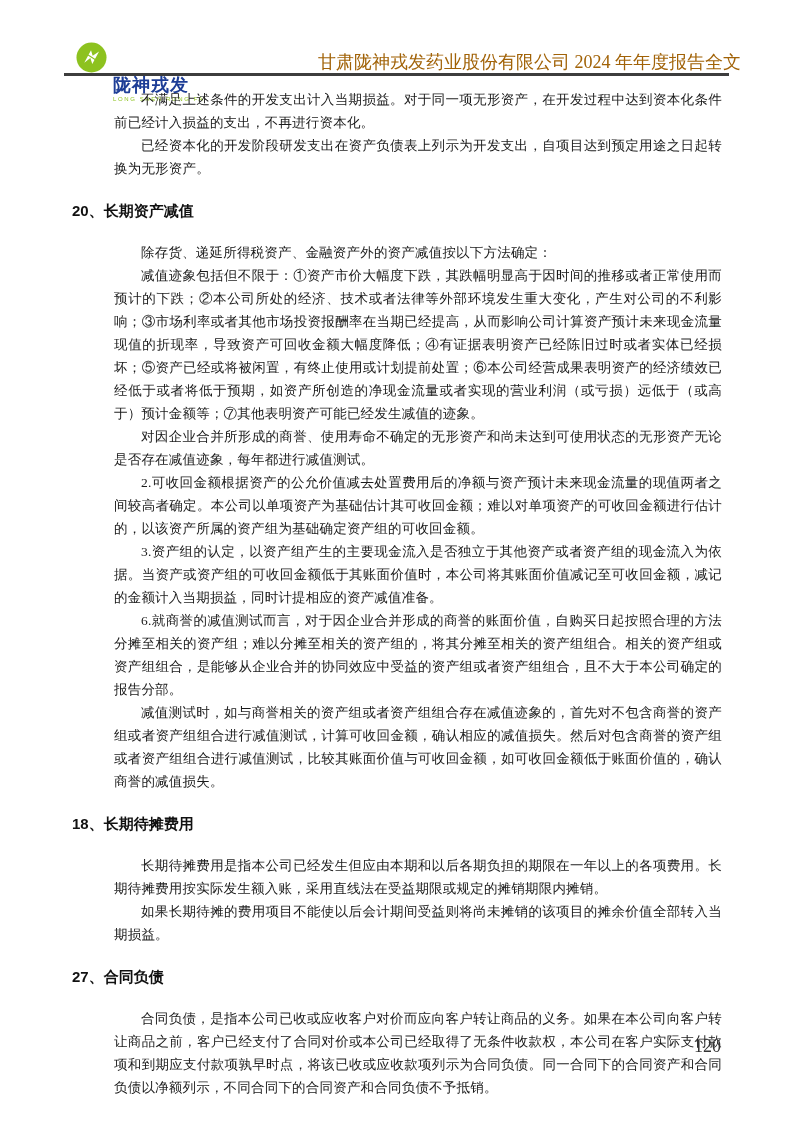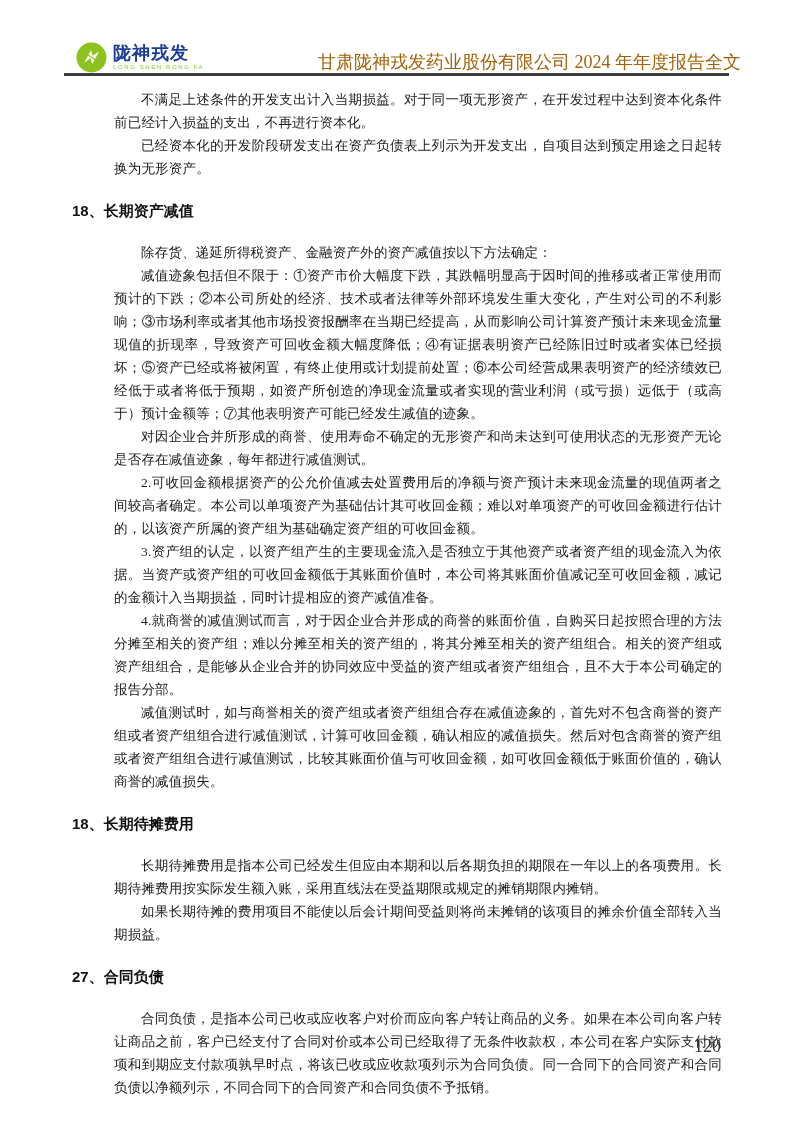--- a/index.html
+++ b/index.html
@@ -20,7 +20,7 @@
   .logo-texts { margin-left:6px; padding-top:2px; }
   .logo-text-cn {
     font-family:"Liberation Sans","DejaVu Sans",sans-serif;
-    font-size:18px; font-weight:bold; color:#1d3d96; letter-spacing:1px; line-height:19px;
+    font-size:18px; font-weight:bold; color:#1d3d96; letter-spacing:1px; line-height:19px;margin-top:32px;
   }
   .logo-text-en {
     font-family:"Liberation Sans","DejaVu Sans",sans-serif;

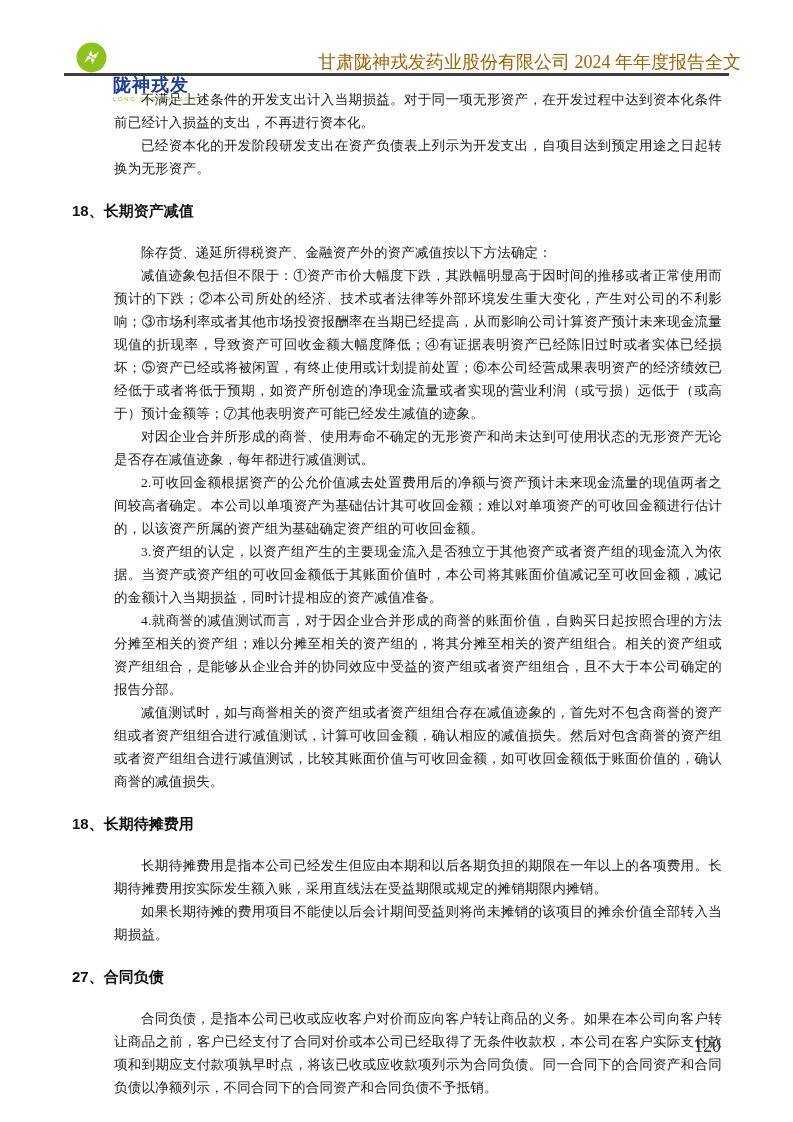--- a/index.html
+++ b/index.html
@@ -72,7 +72,7 @@
 <main class="content" id="doc-body">
     <p class="para indent">不满足上述条件的开发支出计入当期损益。对于同一项无形资产，在开发过程中达到资本化条件前已经计入损益的支出，不再进行资本化。</p>
     <p class="para indent">已经资本化的开发阶段研发支出在资产负债表上列示为开发支出，自项目达到预定用途之日起转换为无形资产。</p>
-    <h2 class="section-heading">18、长期资产减值</h2>
+    <h2 class="section-heading">20、长期资产减值</h2>
     <p class="para indent">除存货、递延所得税资产、金融资产外的资产减值按以下方法确定：</p>
     <p class="para indent">减值迹象包括但不限于：①资产市价大幅度下跌，其跌幅明显高于因时间的推移或者正常使用而预计的下跌；②本公司所处的经济、技术或者法律等外部环境发生重大变化，产生对公司的不利影响；③市场利率或者其他市场投资报酬率在当期已经提高，从而影响公司计算资产预计未来现金流量现值的折现率，导致资产可回收金额大幅度降低；④有证据表明资产已经陈旧过时或者实体已经损坏；⑤资产已经或将被闲置，有终止使用或计划提前处置；⑥本公司经营成果表明资产的经济绩效已经低于或者将低于预期，如资产所创造的净现金流量或者实现的营业利润（或亏损）远低于（或高于）预计金额等；⑦其他表明资产可能已经发生减值的迹象。</p>
     <p class="para indent">对因企业合并所形成的商誉、使用寿命不确定的无形资产和尚未达到可使用状态的无形资产无论是否存在减值迹象，每年都进行减值测试。</p>

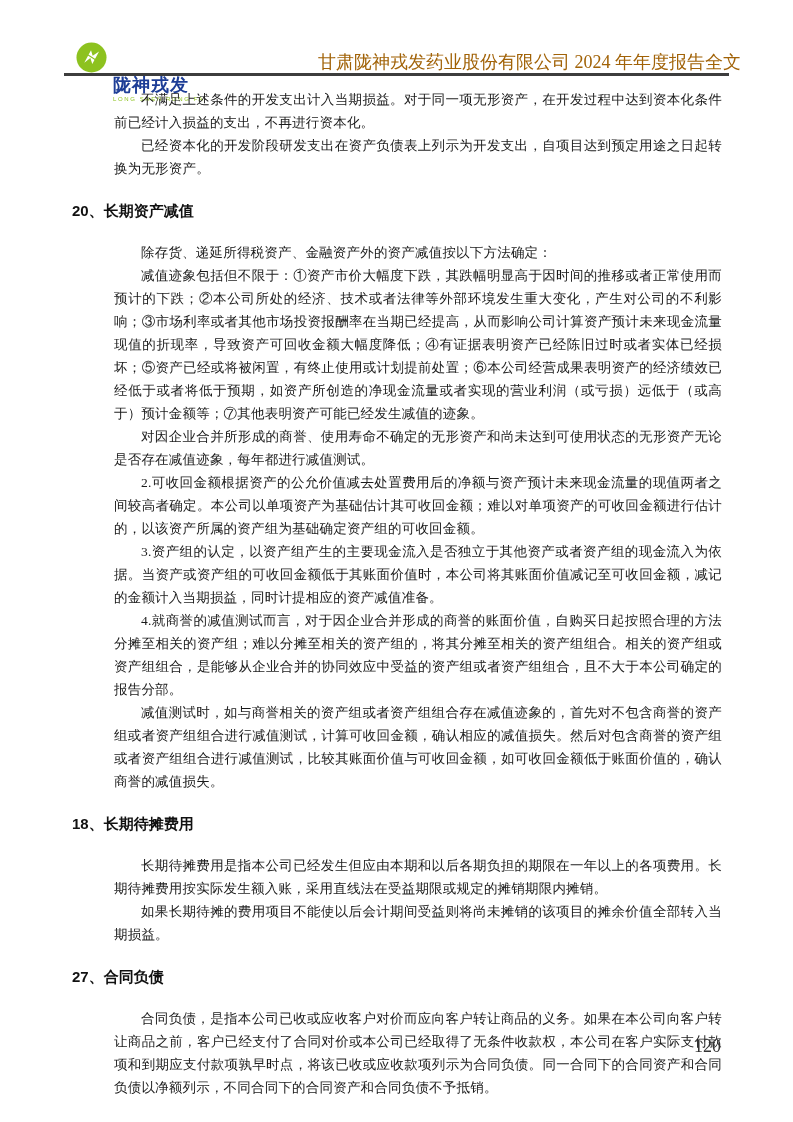--- a/index.html
+++ b/index.html
@@ -78,7 +78,7 @@
     <p class="para indent">对因企业合并所形成的商誉、使用寿命不确定的无形资产和尚未达到可使用状态的无形资产无论是否存在减值迹象，每年都进行减值测试。</p>
     <p class="para indent">2.可收回金额根据资产的公允价值减去处置费用后的净额与资产预计未来现金流量的现值两者之间较高者确定。本公司以单项资产为基础估计其可收回金额；难以对单项资产的可收回金额进行估计的，以该资产所属的资产组为基础确定资产组的可收回金额。</p>
     <p class="para indent">3.资产组的认定，以资产组产生的主要现金流入是否独立于其他资产或者资产组的现金流入为依据。当资产或资产组的可收回金额低于其账面价值时，本公司将其账面价值减记至可收回金额，减记的金额计入当期损益，同时计提相应的资产减值准备。</p>
-    <p class="para indent">4.就商誉的减值测试而言，对于因企业合并形成的商誉的账面价值，自购买日起按照合理的方法分摊至相关的资产组；难以分摊至相关的资产组的，将其分摊至相关的资产组组合。相关的资产组或资产组组合，是能够从企业合并的协同效应中受益的资产组或者资产组组合，且不大于本公司确定的报告分部。</p>
+    <p class="para indent">6.就商誉的减值测试而言，对于因企业合并形成的商誉的账面价值，自购买日起按照合理的方法分摊至相关的资产组；难以分摊至相关的资产组的，将其分摊至相关的资产组组合。相关的资产组或资产组组合，是能够从企业合并的协同效应中受益的资产组或者资产组组合，且不大于本公司确定的报告分部。</p>
     <p class="para indent">减值测试时，如与商誉相关的资产组或者资产组组合存在减值迹象的，首先对不包含商誉的资产组或者资产组组合进行减值测试，计算可收回金额，确认相应的减值损失。然后对包含商誉的资产组或者资产组组合进行减值测试，比较其账面价值与可收回金额，如可收回金额低于账面价值的，确认商誉的减值损失。</p>
     <h2 class="section-heading">18、长期待摊费用</h2>
     <p class="para indent">长期待摊费用是指本公司已经发生但应由本期和以后各期负担的期限在一年以上的各项费用。长期待摊费用按实际发生额入账，采用直线法在受益期限或规定的摊销期限内摊销。</p>

